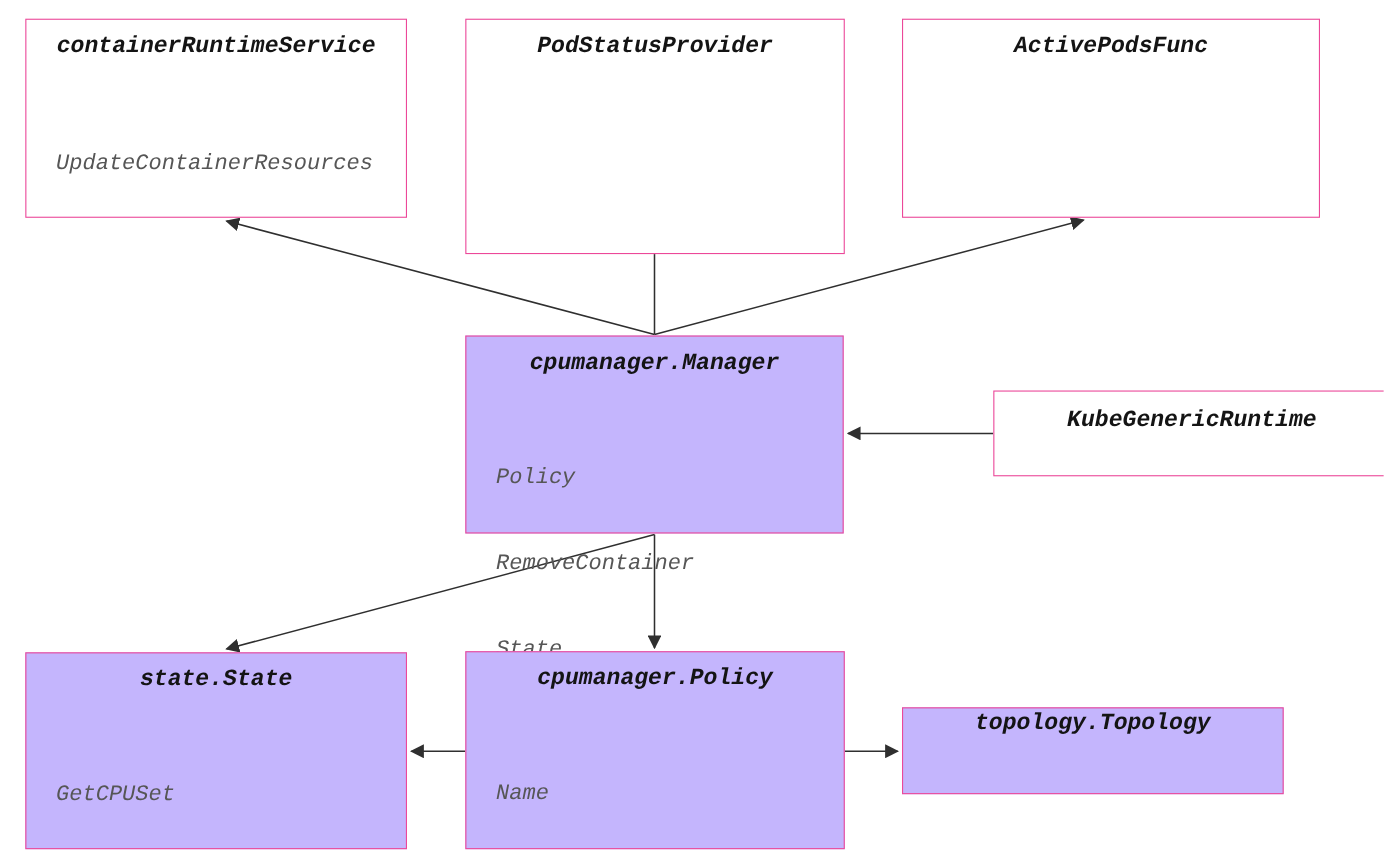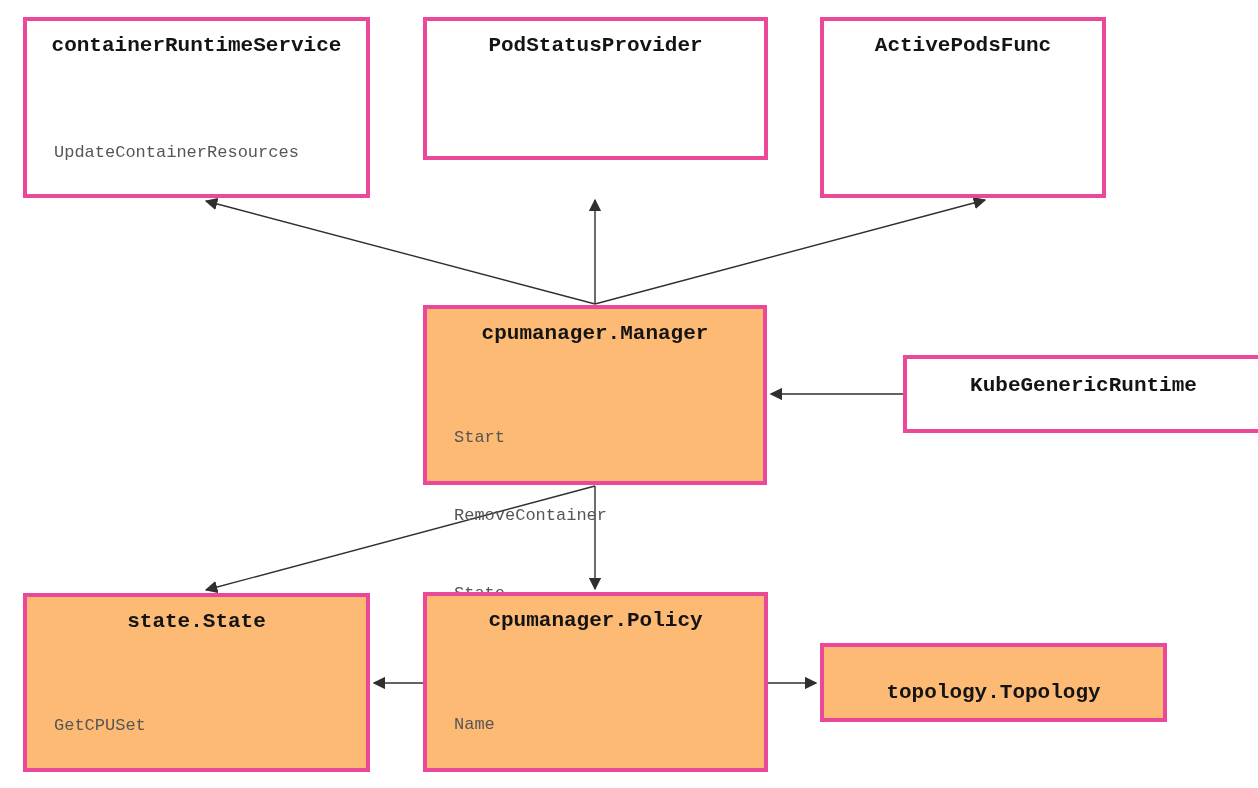--- a/index.html
+++ b/index.html
@@ -26,8 +26,9 @@
   .node {
     position: absolute;
     box-sizing: border-box;
-    border: 4px solid #ec4899;
+    border: 1px solid #ec4899;
     z-index: 2;
+    font-style: italic;
   }
   .node.white { background: #ffffff; }
   .node.blue  { background: #fdba74; }

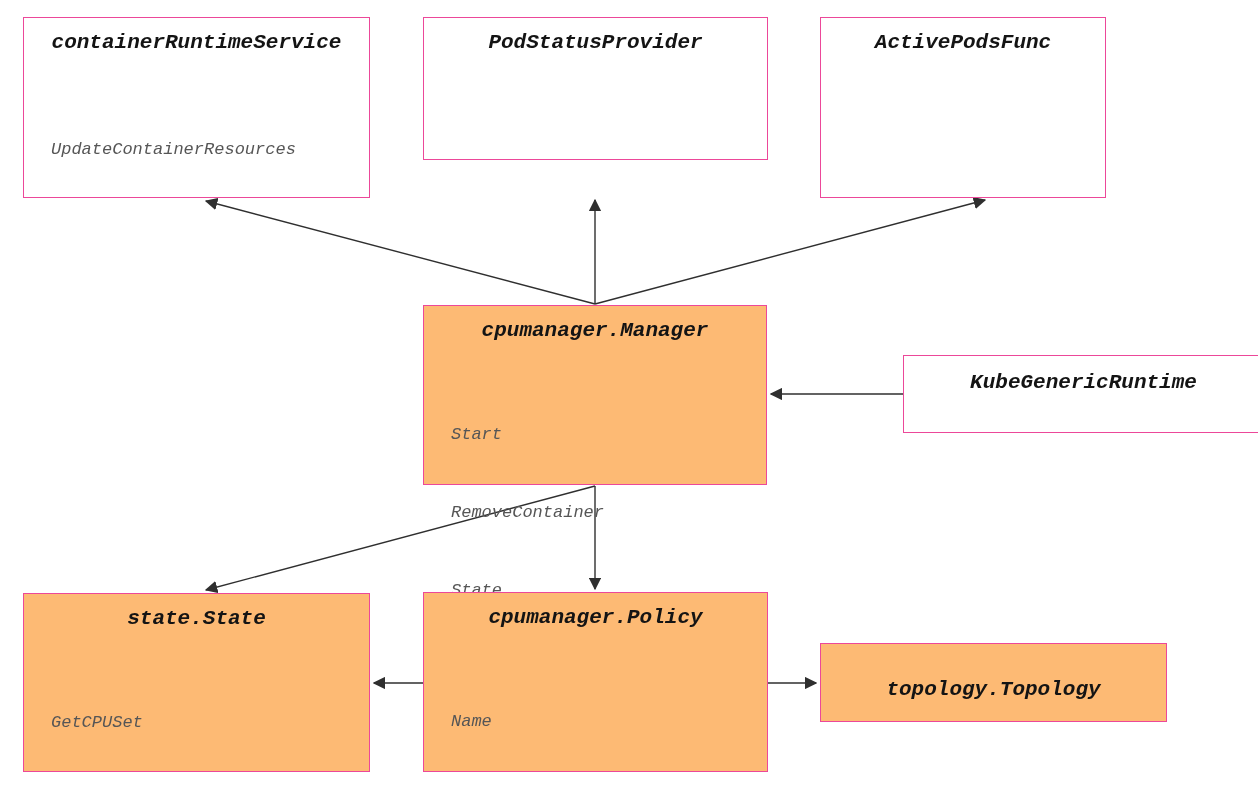--- a/index.html
+++ b/index.html
@@ -52,7 +52,7 @@
   #node-crs .methods { margin-top: 31px; }
   
   #node-crs { left: 23px;  top: 17px;  width: 347px; height: 181px; }
-  #node-psp { left: 423px; top: 17px;  width: 345px; height: 143px; }
+  #node-psp { left: 423px; top: 17px;  width: 345px; height: 214px; }
   #node-apf { left: 820px; top: 17px;  width: 286px; height: 181px; }
   #node-mgr { left: 423px; top: 305px; width: 344px; height: 180px; }
   #node-kgr { left: 903px; top: 355px; width: 361px; height: 78px;  }

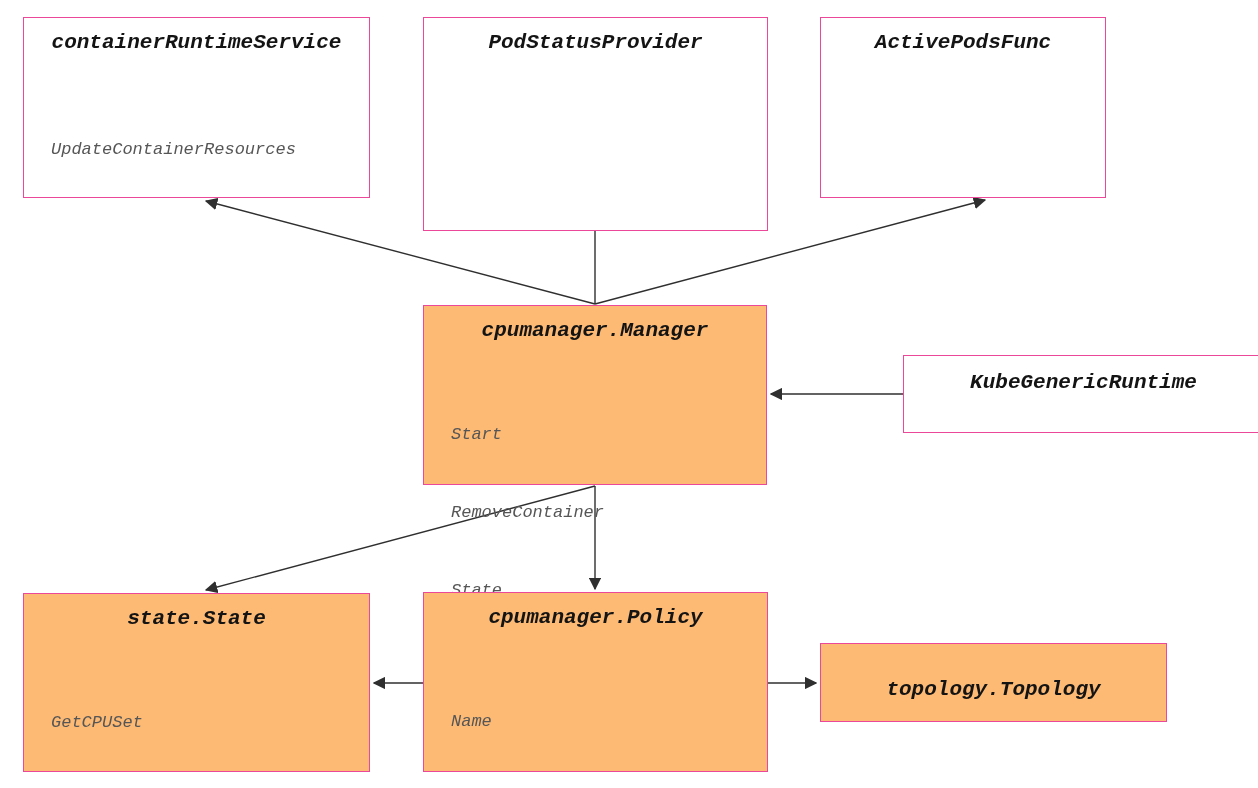--- a/index.html
+++ b/index.html
@@ -53,7 +53,7 @@
   
   #node-crs { left: 23px;  top: 17px;  width: 347px; height: 181px; }
   #node-psp { left: 423px; top: 17px;  width: 345px; height: 214px; }
-  #node-apf { left: 820px; top: 17px;  width: 286px; height: 181px; }
+  #node-apf { left: 820px; top: 17px;  width: 380px; height: 181px; }
   #node-mgr { left: 423px; top: 305px; width: 344px; height: 180px; }
   #node-kgr { left: 903px; top: 355px; width: 361px; height: 78px;  }
   #node-kgr .node-title { padding-top: 16px; }

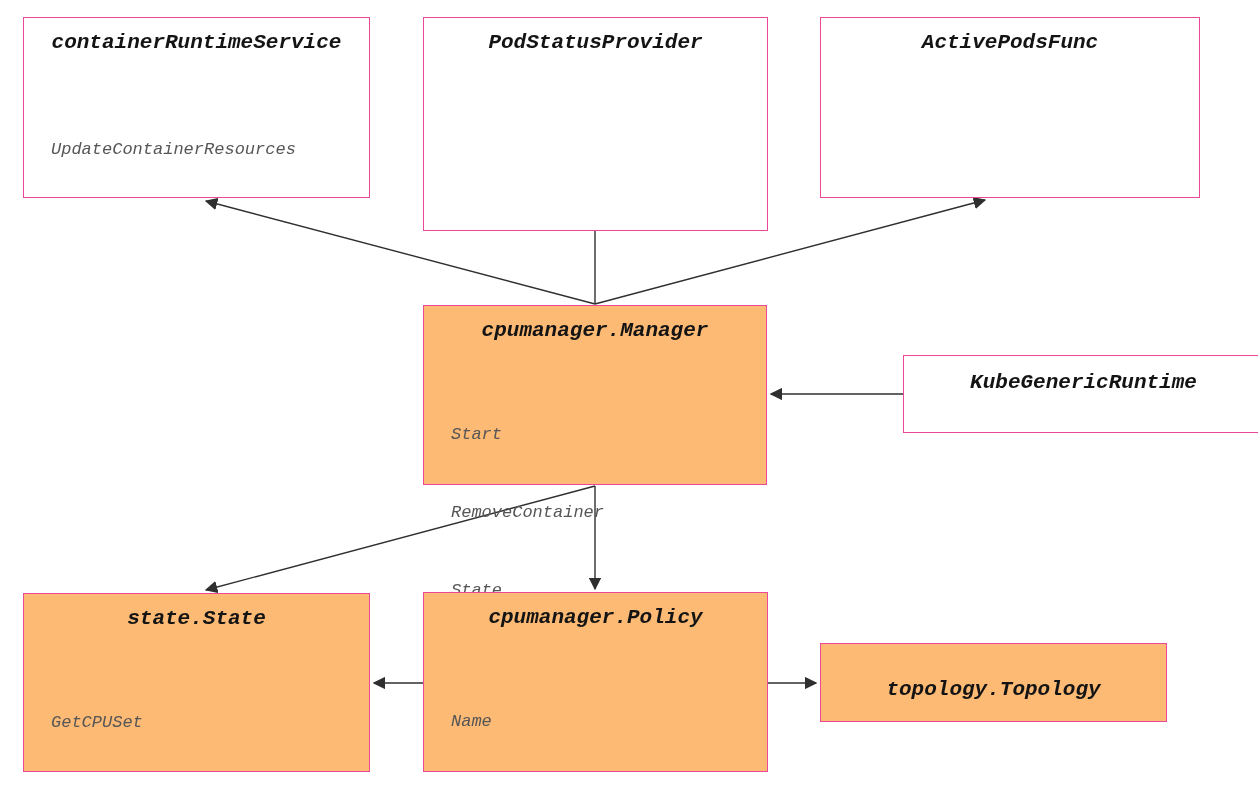--- a/index.html
+++ b/index.html
@@ -44,7 +44,7 @@
   .methods {
     margin-top: 28px;
     padding-left: 27px;
-    font-size: 17px;
+    font-size: 20px;
     line-height: 26px;
     color: #565656;
     white-space: pre;

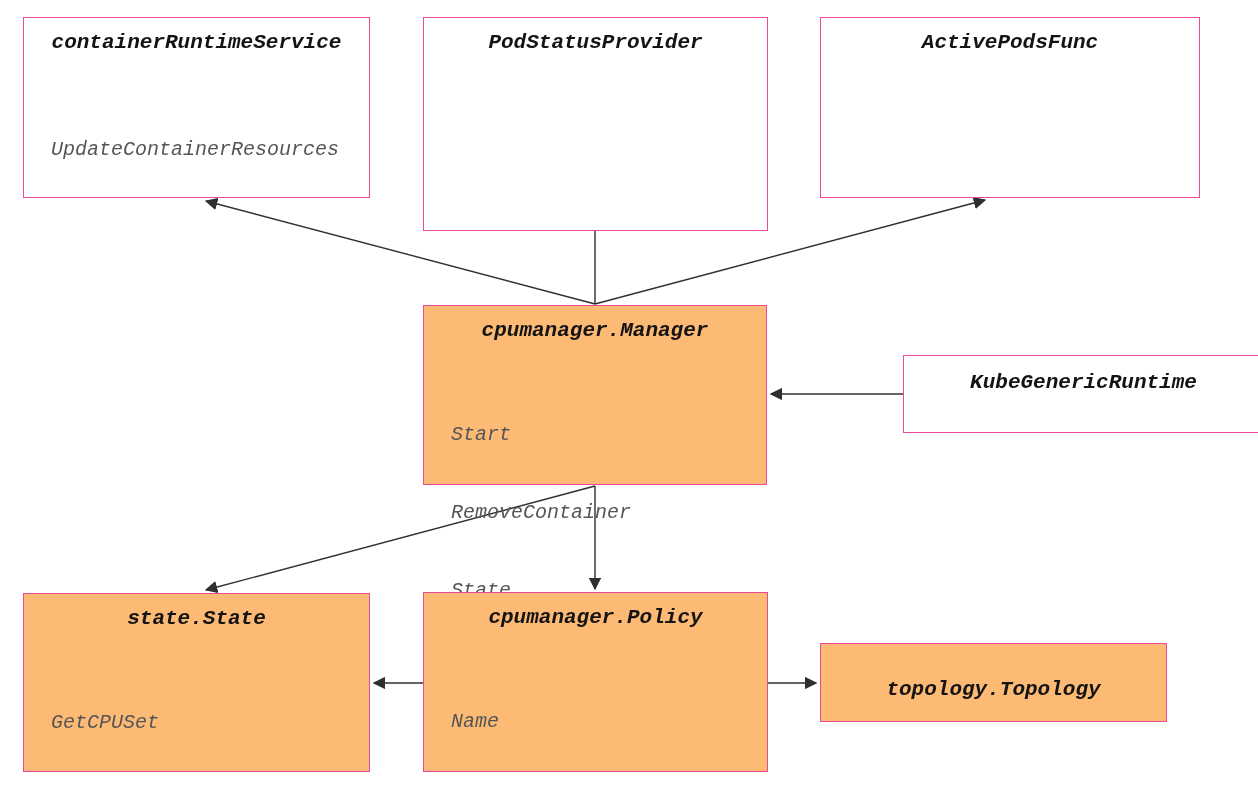--- a/index.html
+++ b/index.html
@@ -31,7 +31,7 @@
     font-style: italic;
   }
   .node.white { background: #ffffff; }
-  .node.blue  { background: #fdba74; }
+  .node.blue  { background: #c4b5fd; }
   .node-title {
     font-weight: bold;
     font-size: 21px;

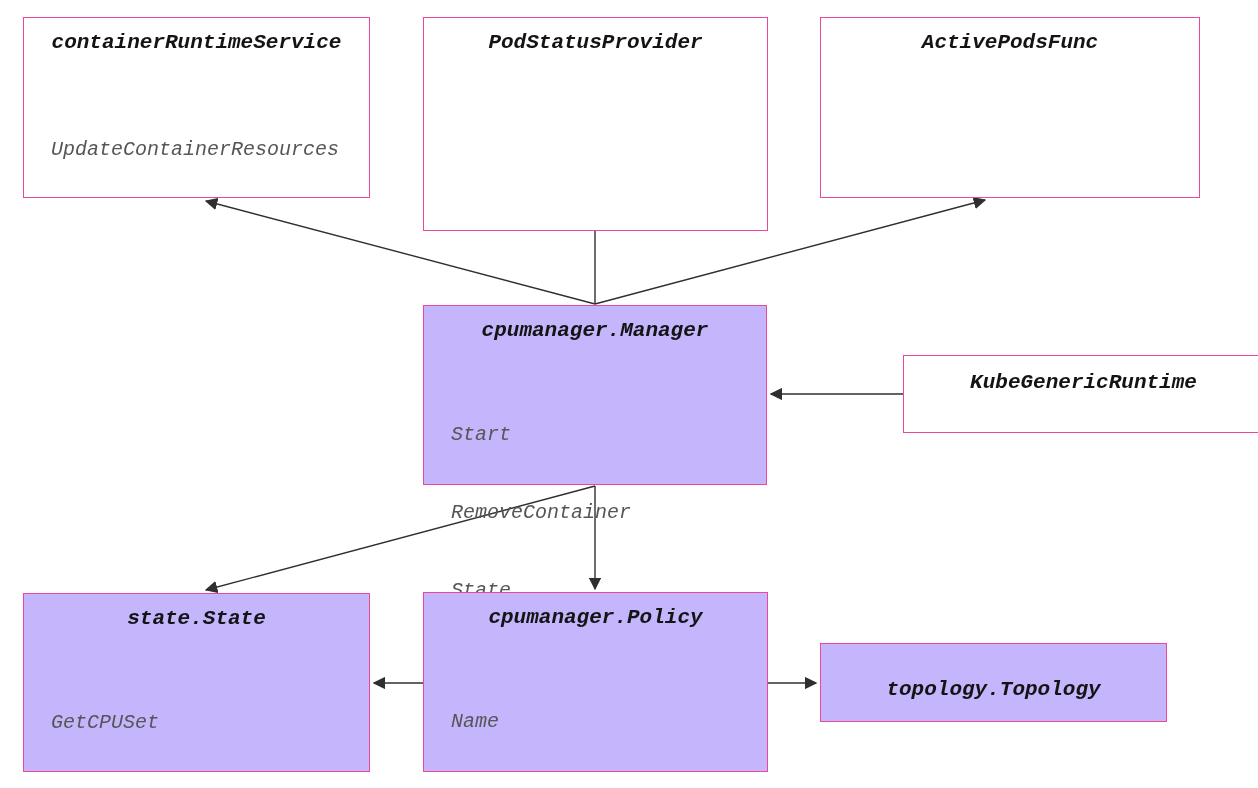--- a/index.html
+++ b/index.html
@@ -106,7 +106,7 @@
   <div class="node blue" id="node-mgr">
     <div class="node-title">cpumanager.Manager</div>
     <div class="methods">
-      <div class="method">Start</div>
+      <div class="method">Policy</div>
       <div class="method">RemoveContainer</div>
       <div class="method">State</div>
     </div>

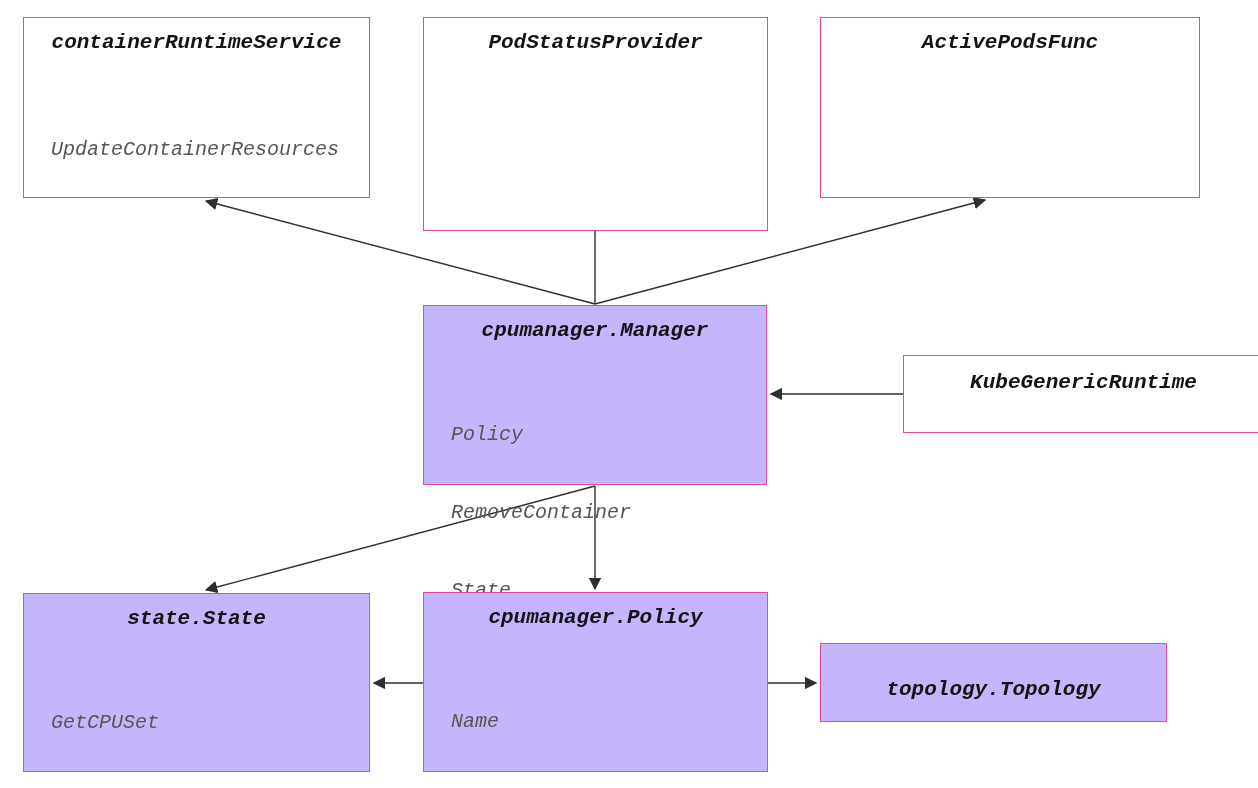--- a/index.html
+++ b/index.html
@@ -60,7 +60,7 @@
   #node-sst { left: 23px;  top: 593px; width: 347px; height: 179px; }
   #node-pol { left: 423px; top: 592px; width: 345px; height: 180px; }
   #node-top { left: 820px; top: 643px; width: 347px; height: 79px;  }
-  #node-top .node-title { padding-top: 35px; }
+  #node-top .node-title { padding-top: 4px; }
   .edge {
     stroke: #2f2f2f;
     stroke-width: 1.4;

